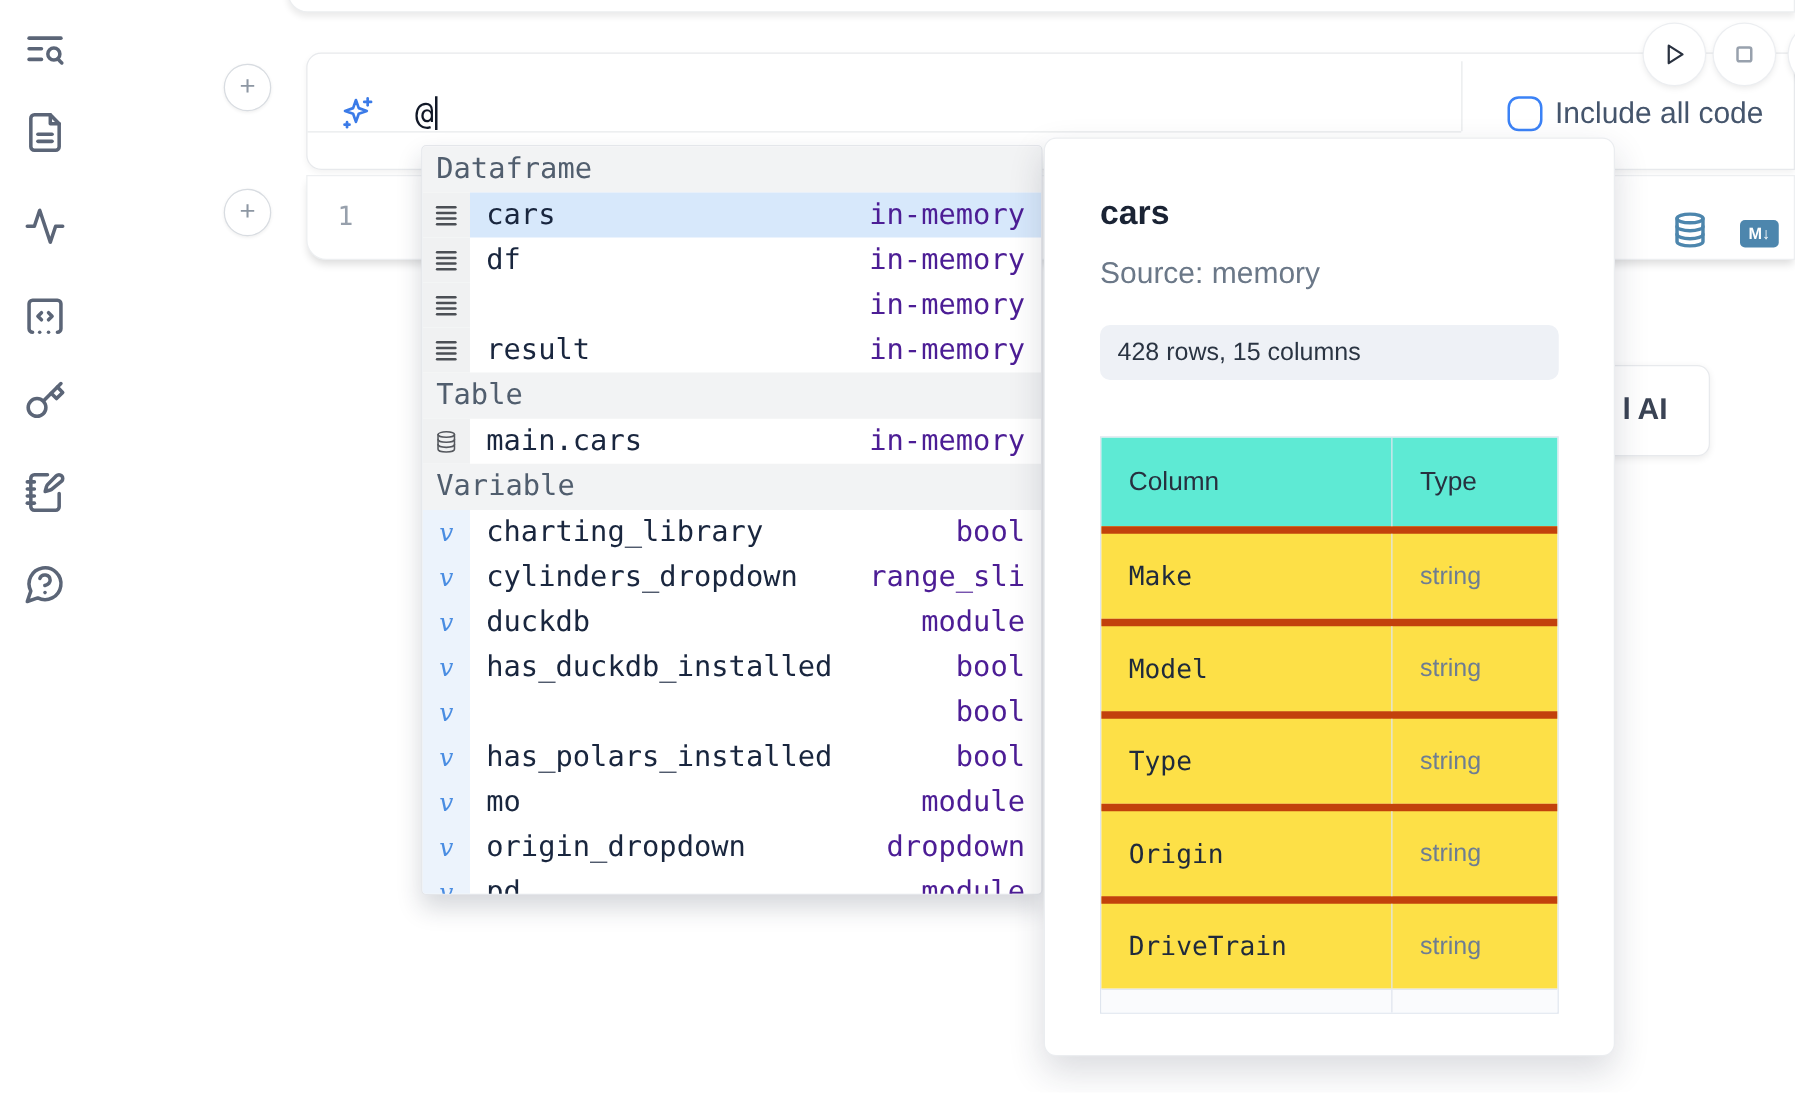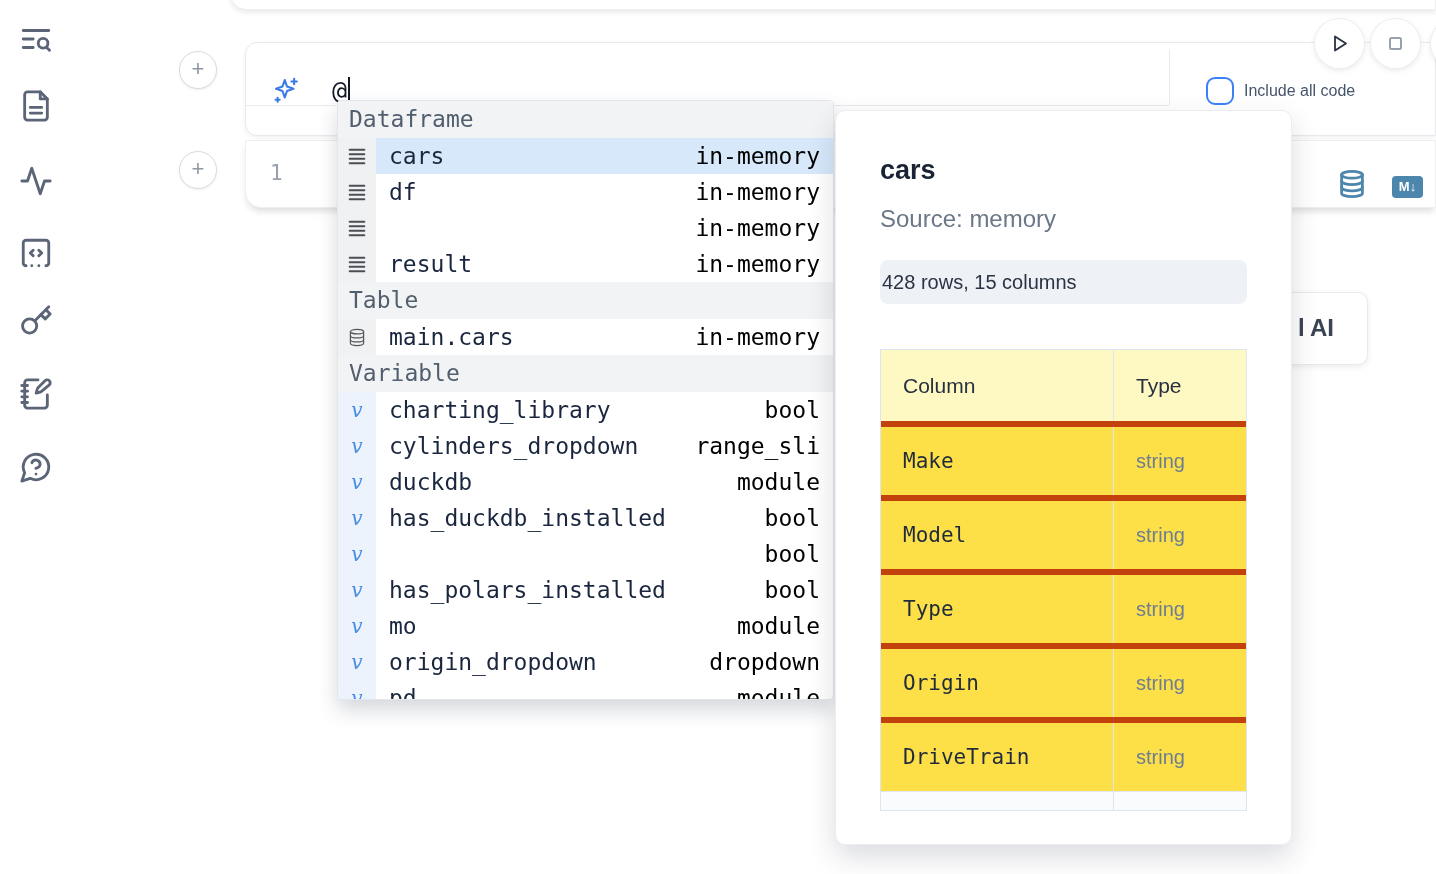--- a/index.html
+++ b/index.html
@@ -45,7 +45,7 @@
   .cb { position:absolute; left:960px; top:34px; width:28px; height:28px; border:2px solid #3b82f6;
     border-radius:9px; background:#fff; cursor:pointer; }
   .cb-label { position:absolute; left:998px; top:34px; height:28px; line-height:28px;
-    font-size:16px; color:#45556c; }
+    font-size:24px; color:#45556c; }
 
   
   .circle-btn { position:absolute; top:19px; width:49px; height:49px; border-radius:50%;

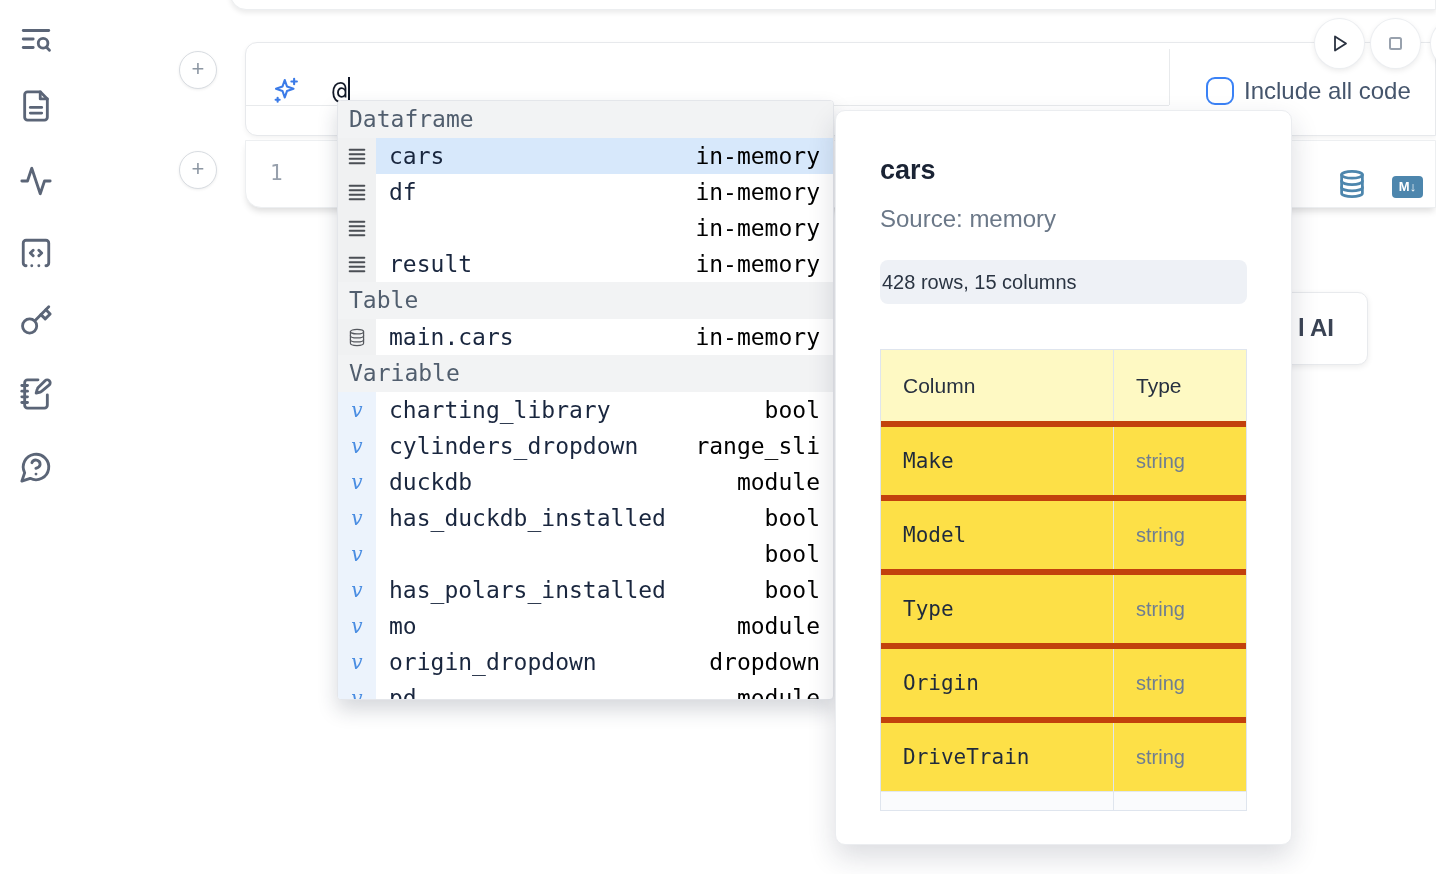--- a/index.html
+++ b/index.html
@@ -76,7 +76,7 @@
   .ai-gen-btn .t.lab  { left:64px; }
 
   
-  .dropdown { position:absolute; left:337px; top:100px; width:497px; height:600px;
+  .dropdown { position:absolute; left:337px; top:116px; width:497px; height:600px;
     background:#fff; border:1px solid #e4e6ea; border-radius:4px;
     box-shadow:0 10px 20px rgba(30,40,60,.18); overflow:hidden; z-index:20;
     font-family:"DejaVu Sans Mono", monospace; font-size:23px; }

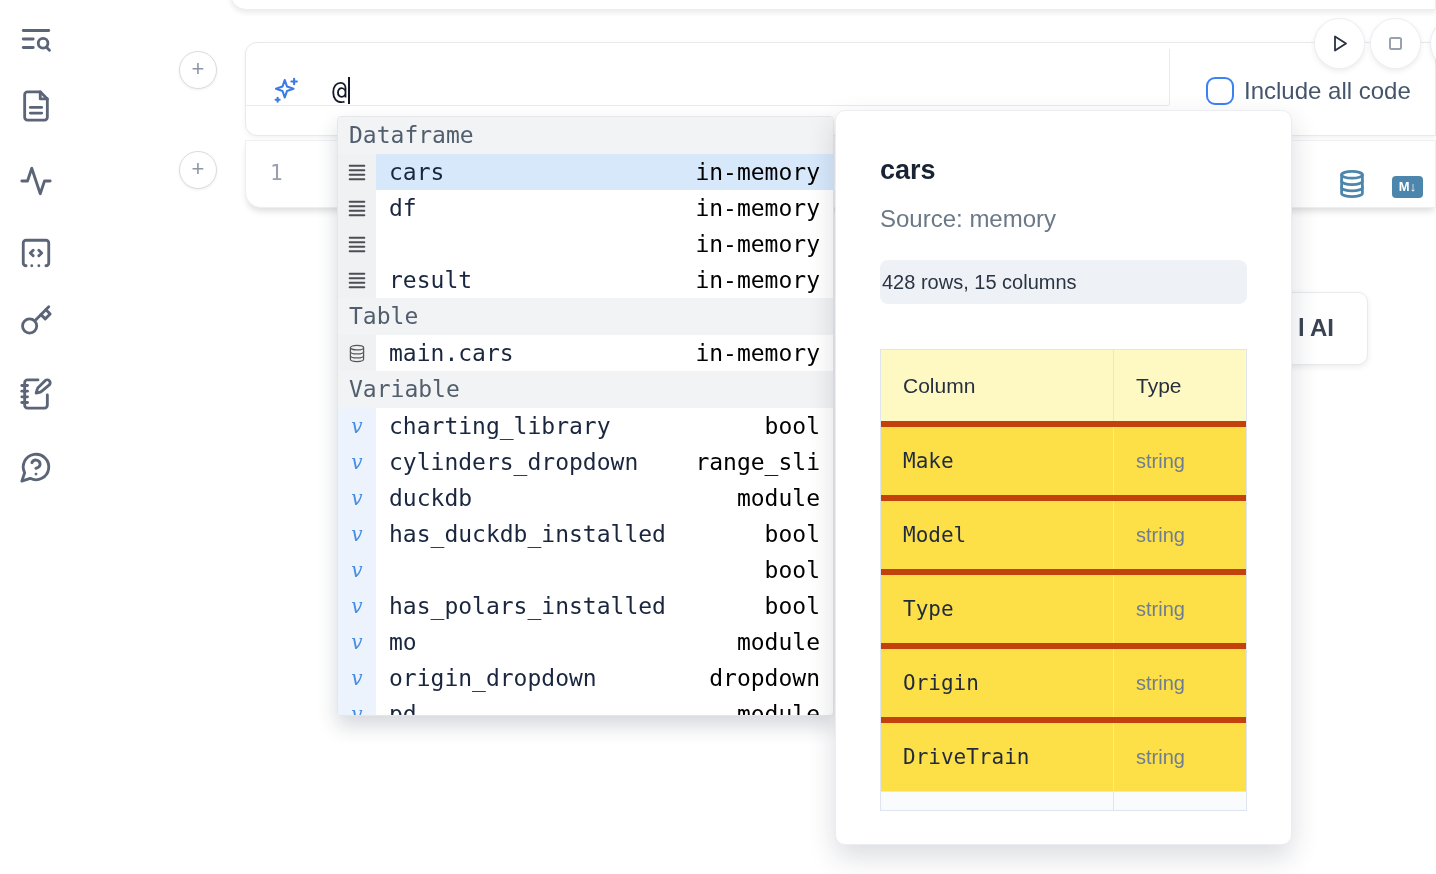--- a/index.html
+++ b/index.html
@@ -89,7 +89,7 @@
   .ac-main { flex:1; display:flex; min-width:0; }
   .ac-row.selected .ac-main { background:#d7e8fb; }
   .ac-name { padding-left:13px; color:#19263e; white-space:nowrap; }
-  .ac-meta { margin-left:auto; padding-right:13px; color:#000000; white-space:nowrap; }
+  .ac-meta { margin-left:auto; padding-right:13px; color:#4c1d95; white-space:nowrap; }
   .rows-icon svg { width:18px; height:18px; stroke:#4b4f55; stroke-width:1.8; stroke-linecap:round; }
   .tbl-icon svg { width:18px; height:19px; stroke:#55585e; stroke-width:1.7; fill:none; stroke-linecap:round; }
   .var-glyph { font-family:"DejaVu Serif", serif; font-style:italic; font-size:20px; color:#4a8de2; }

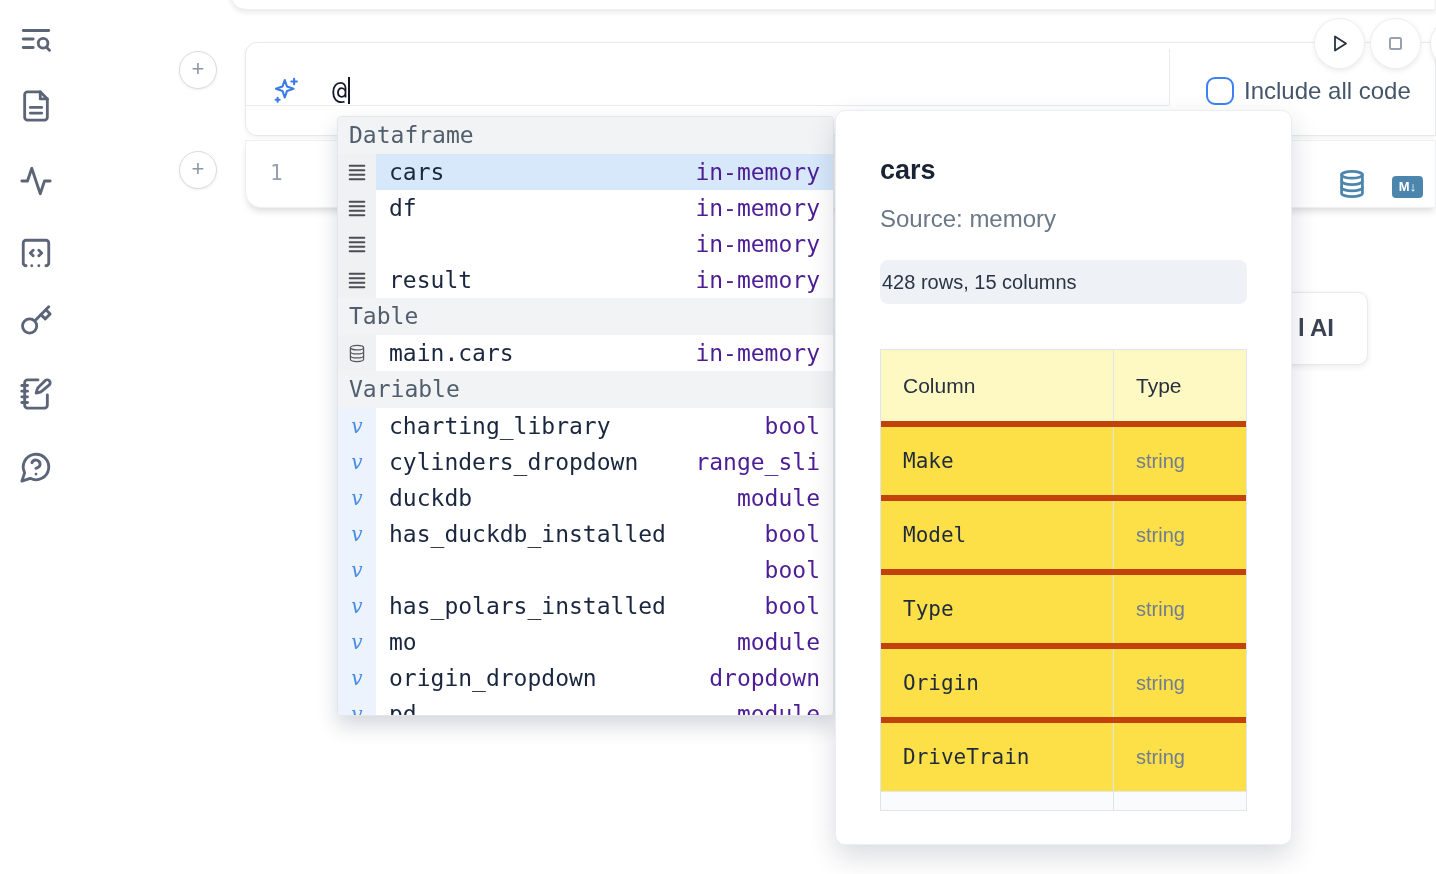--- a/index.html
+++ b/index.html
@@ -101,7 +101,7 @@
   .pv-title { position:absolute; left:44px; top:44px; font-size:27px; font-weight:700; color:#1a2334; }
   .pv-source { position:absolute; left:44px; top:94px; font-size:24px; color:#6b7888; }
   .pv-badge { position:absolute; left:44px; top:149px; width:367px; height:44px; line-height:44px;
-    background:#eef1f6; border-radius:8px; padding-left:2px; font-size:20px; color:#2a3442; }
+    background:#eef1f6; border-radius:8px; padding-left:14px; font-size:20px; color:#2a3442; }
   .pv-table { position:absolute; left:44px; top:238px; width:367px; height:462px;
     border:1px solid #dfe5ee; overflow:hidden; background:#fafbfd; }
   .pv-tr { display:flex; }

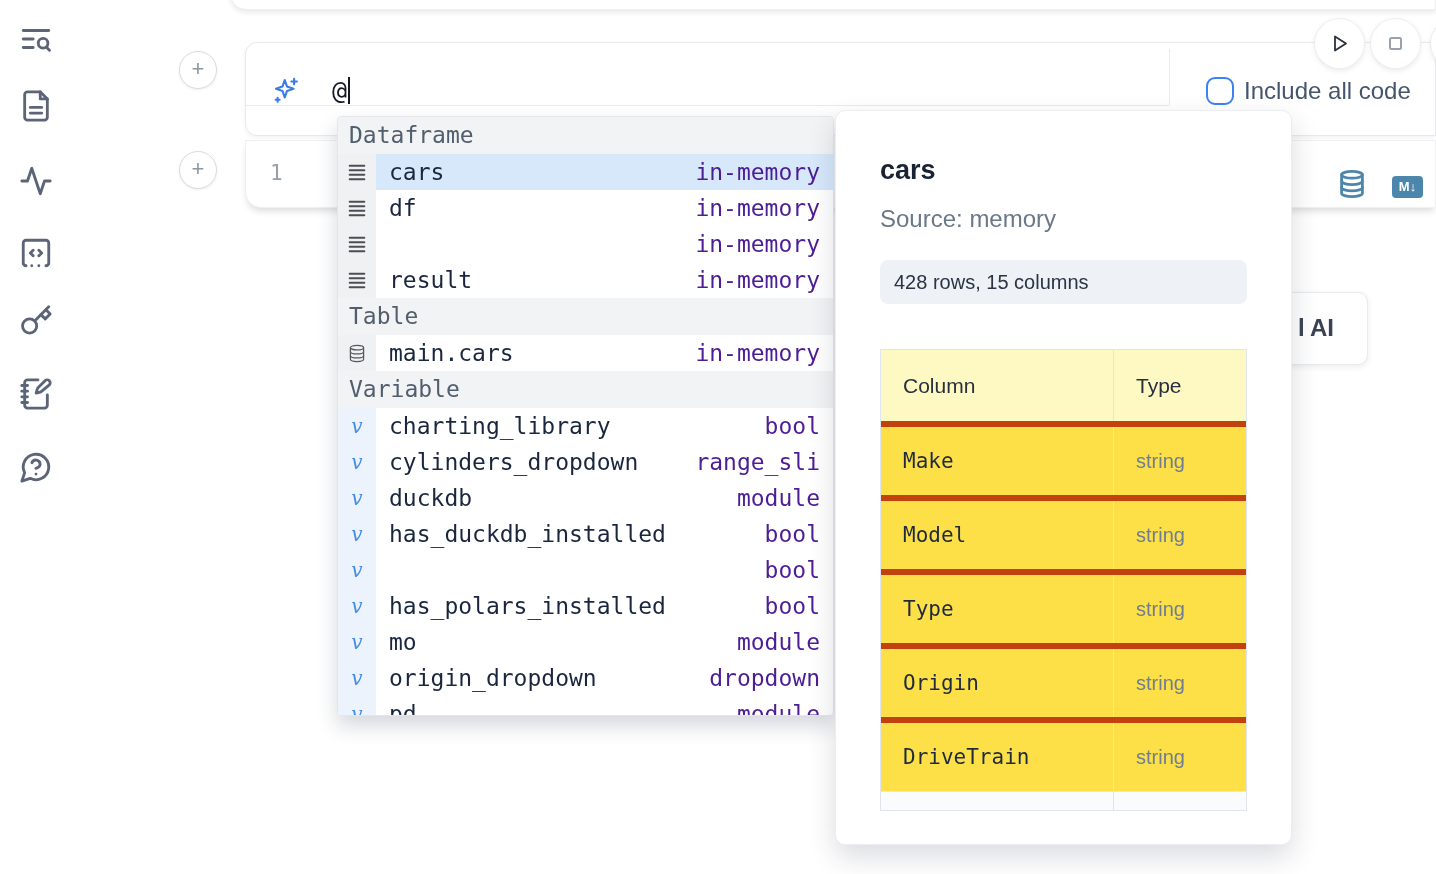--- a/index.html
+++ b/index.html
@@ -105,7 +105,7 @@
   .pv-table { position:absolute; left:44px; top:238px; width:367px; height:462px;
     border:1px solid #dfe5ee; overflow:hidden; background:#fafbfd; }
   .pv-tr { display:flex; }
-  .pv-tr.head { height:71px; background:#fef9c3; }
+  .pv-tr.head { height:71px; background:#5eead4; }
   .pv-tr.body { height:74px; background:#fde047; border-top:6px solid #c2410c; }
   .pv-tr.partial { height:21px; background:#fafbfd; border-top:1px solid #e3e8f0; }
   .pv-c1 { width:233px; flex:0 0 233px; border-right:1px solid #dfe5ee;

